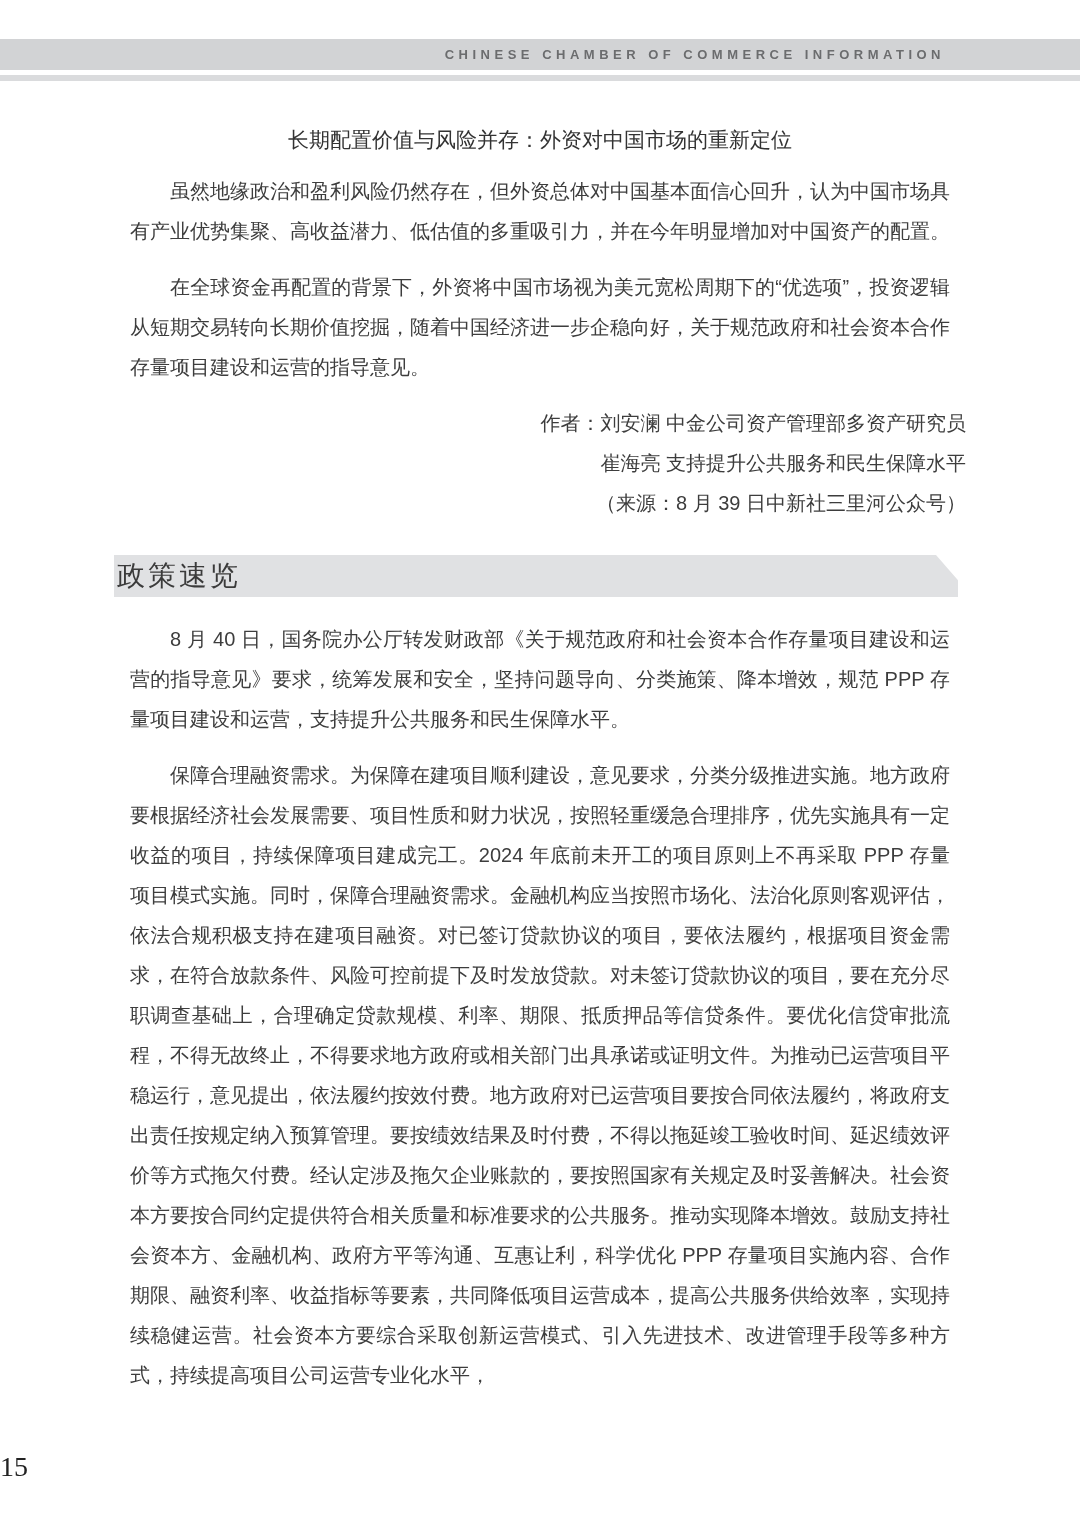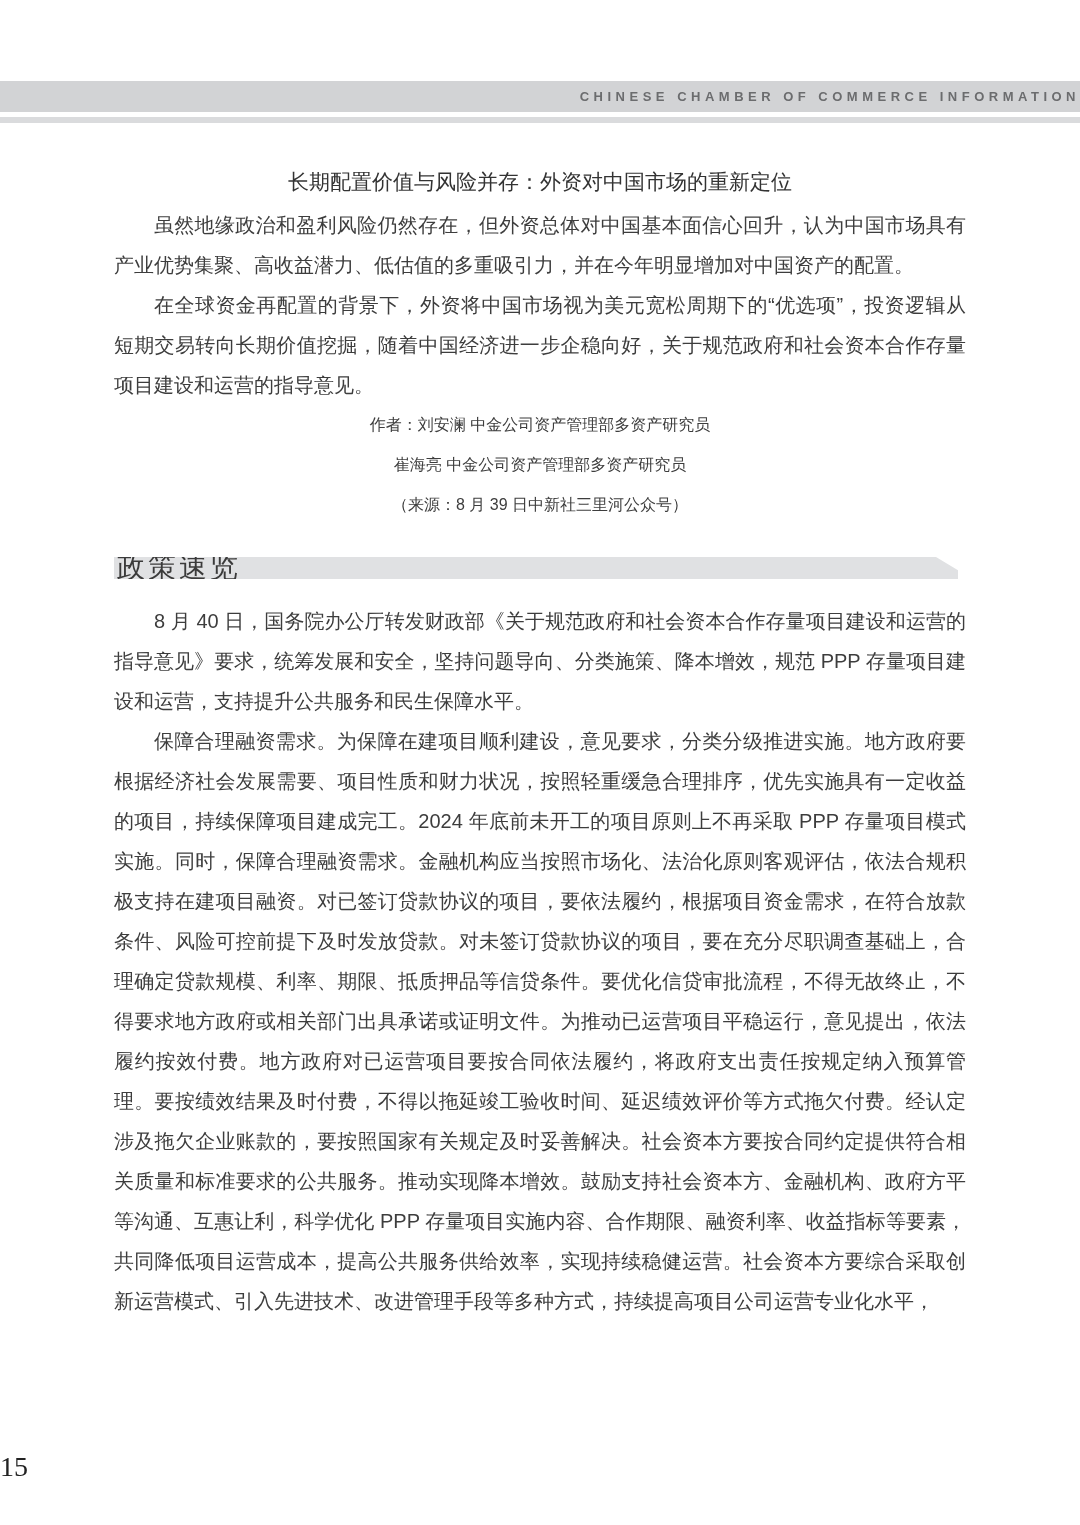--- a/index.html
+++ b/index.html
@@ -16,12 +16,13 @@
 
   
   .band-main {
-    margin-top: 81px;
+    margin-top: 39px;
     height: 31px;
     background: #d2d3d5;
     display: flex;
     align-items: center;
     justify-content: flex-end;
+    padding-right: 135px;
     box-sizing: border-box;
   }
   .band-main .banner-text {

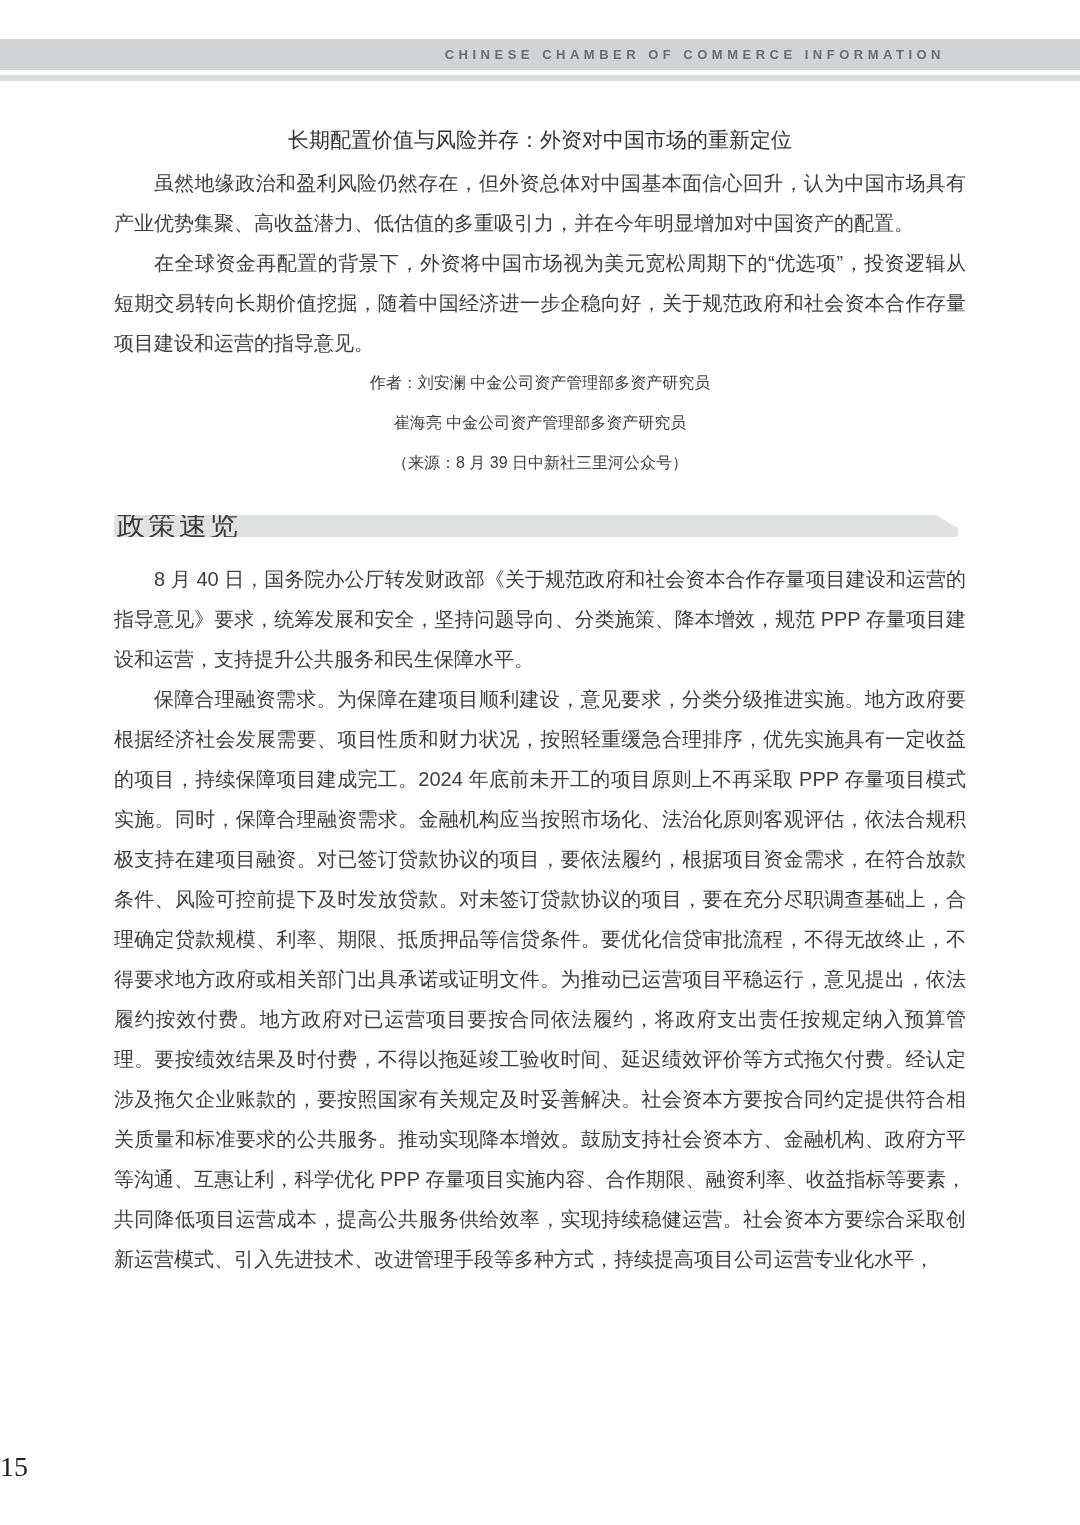--- a/index.html
+++ b/index.html
@@ -54,7 +54,7 @@
   }
 
   p.body-para {
-    margin: 0;
+    margin: 16px;
     font-size: 20px;
     line-height: 40px;
     color: #3d3d3d;

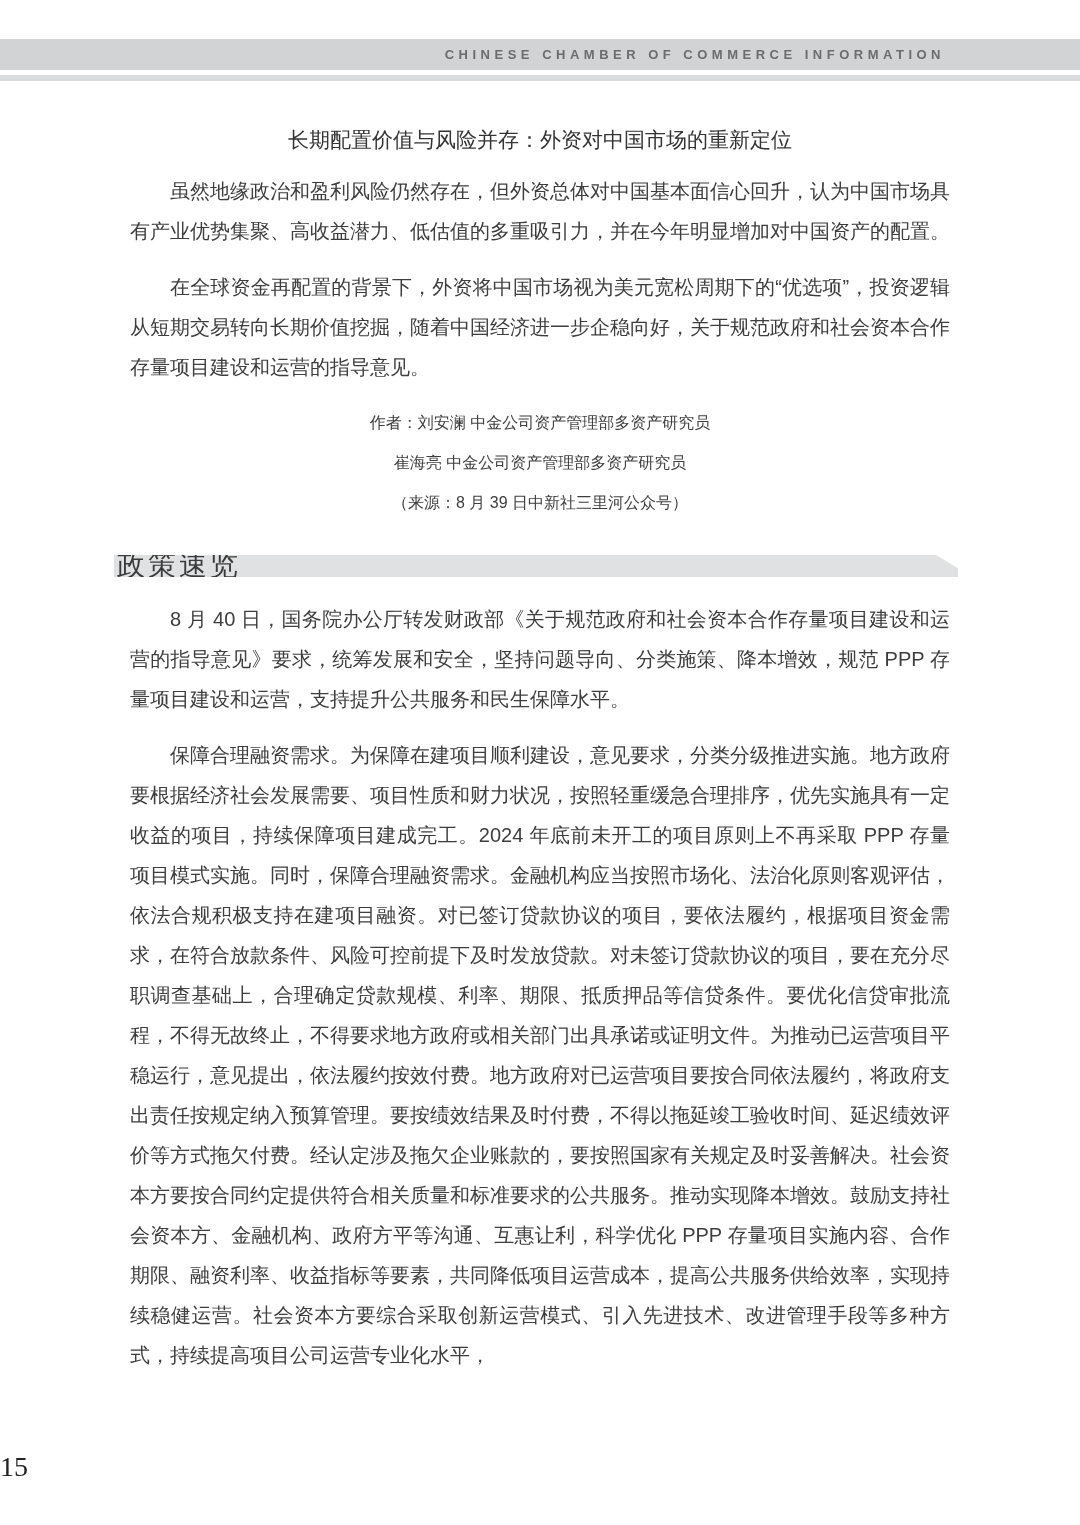--- a/index.html
+++ b/index.html
@@ -63,10 +63,10 @@
   }
 
   .byline {
-    font-size: 16px;
+    font-size: 20px;
     line-height: 40px;
     color: #3d3d3d;
-    text-align: center;
+    text-align: right;
   }
 
   

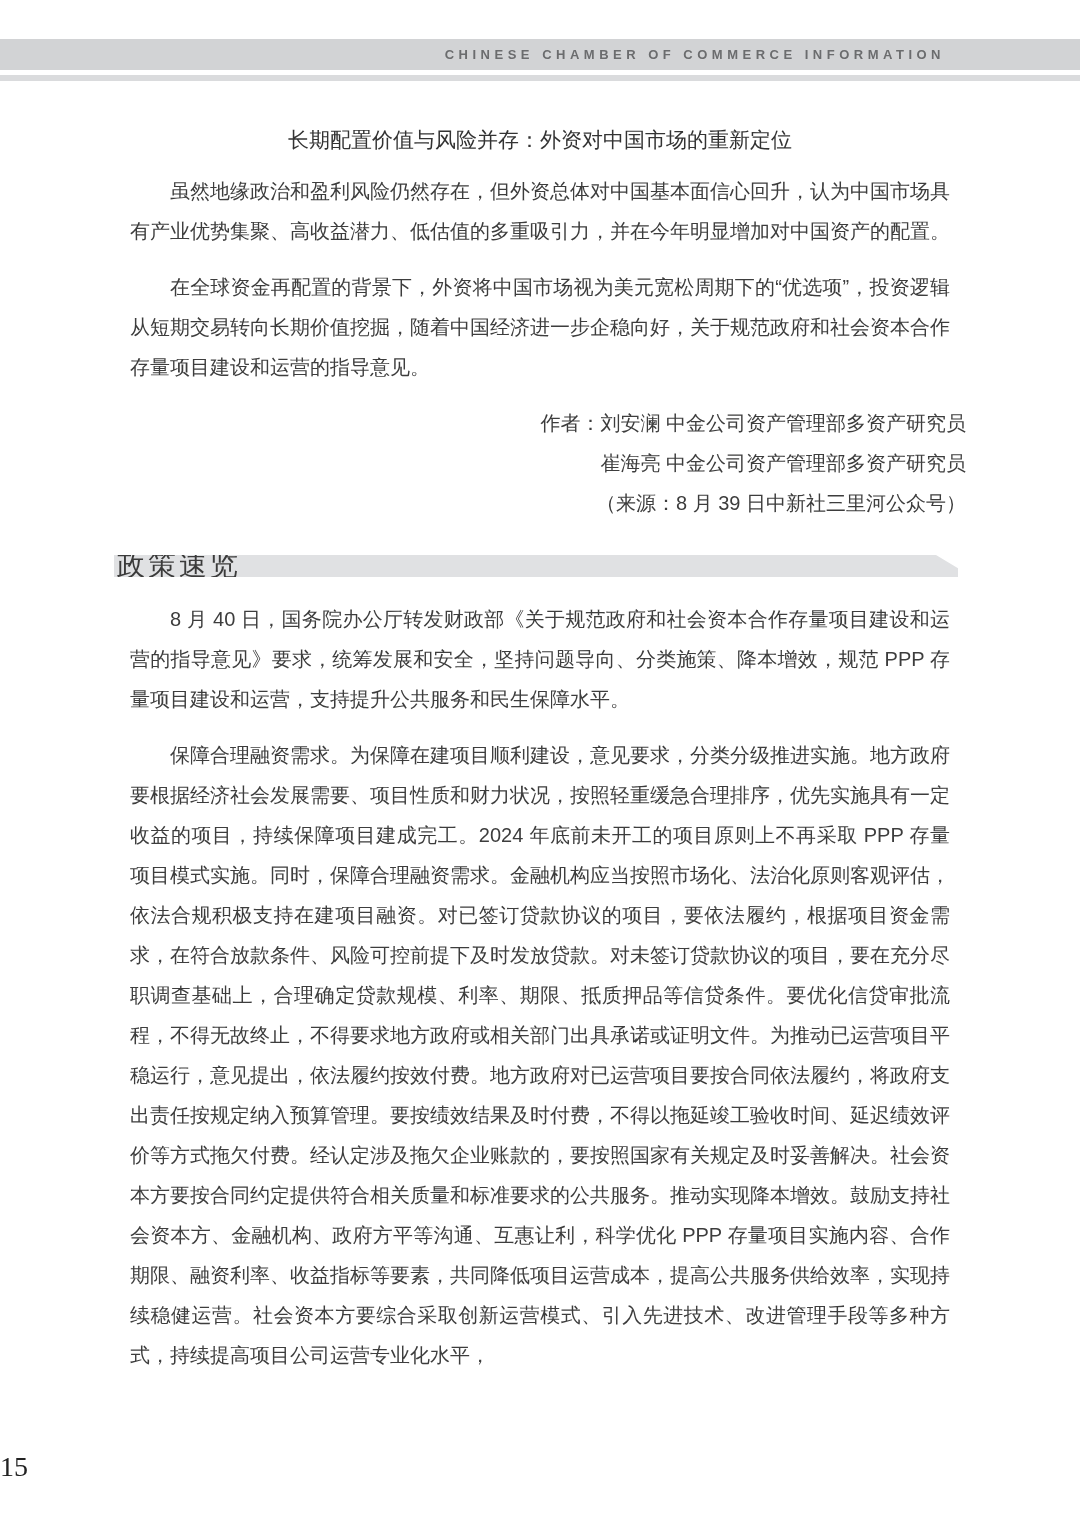--- a/index.html
+++ b/index.html
@@ -131,7 +131,7 @@
 
     <div class="byline">
       <div>作者：刘安澜 中金公司资产管理部多资产研究员</div>
-      <div>崔海亮 中金公司资产管理部多资产研究员</div>
+      <div>崔海亮 支持提升公共服务和民生保障水平</div>
       <div>（来源：8 月 39 日中新社三里河公众号）</div>
     </div>
 

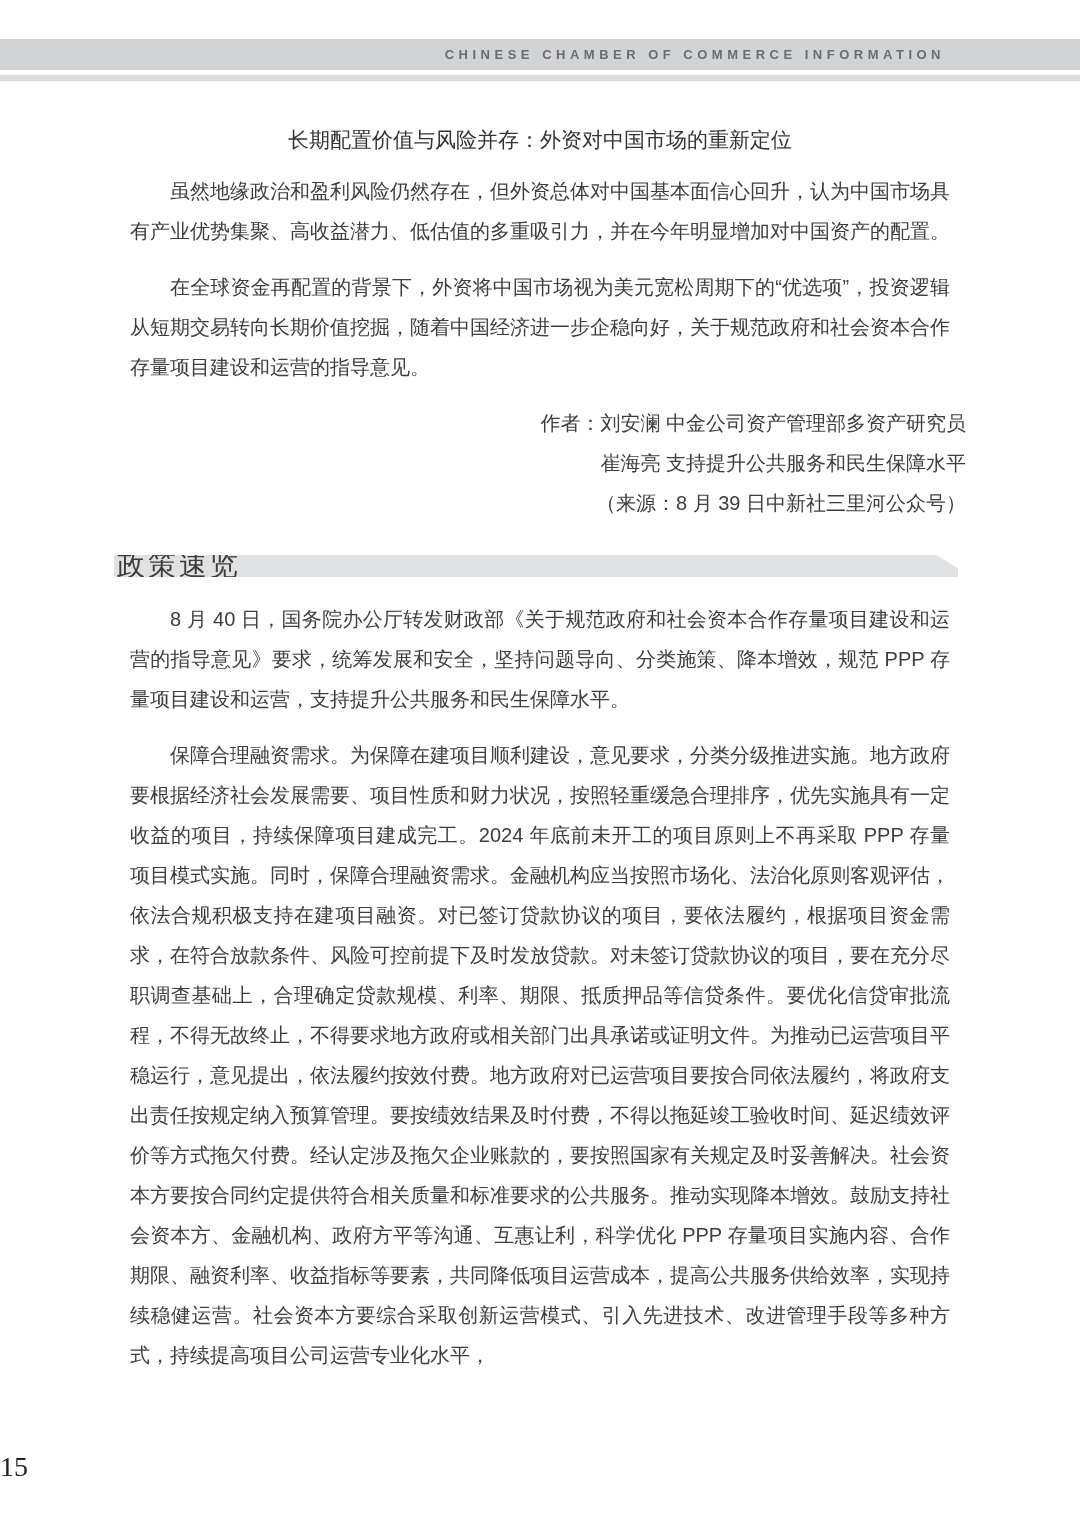--- a/index.html
+++ b/index.html
@@ -72,7 +72,7 @@
   
   .section-bar {
     margin-top: 32px;
-    height: 22px;
+    height: 42px;
     width: 844px;
     background: #e0e1e3;
     clip-path: polygon(0 0, calc(100% - 22px) 0, 100% 60%, 100% 100%, 0 100%);

